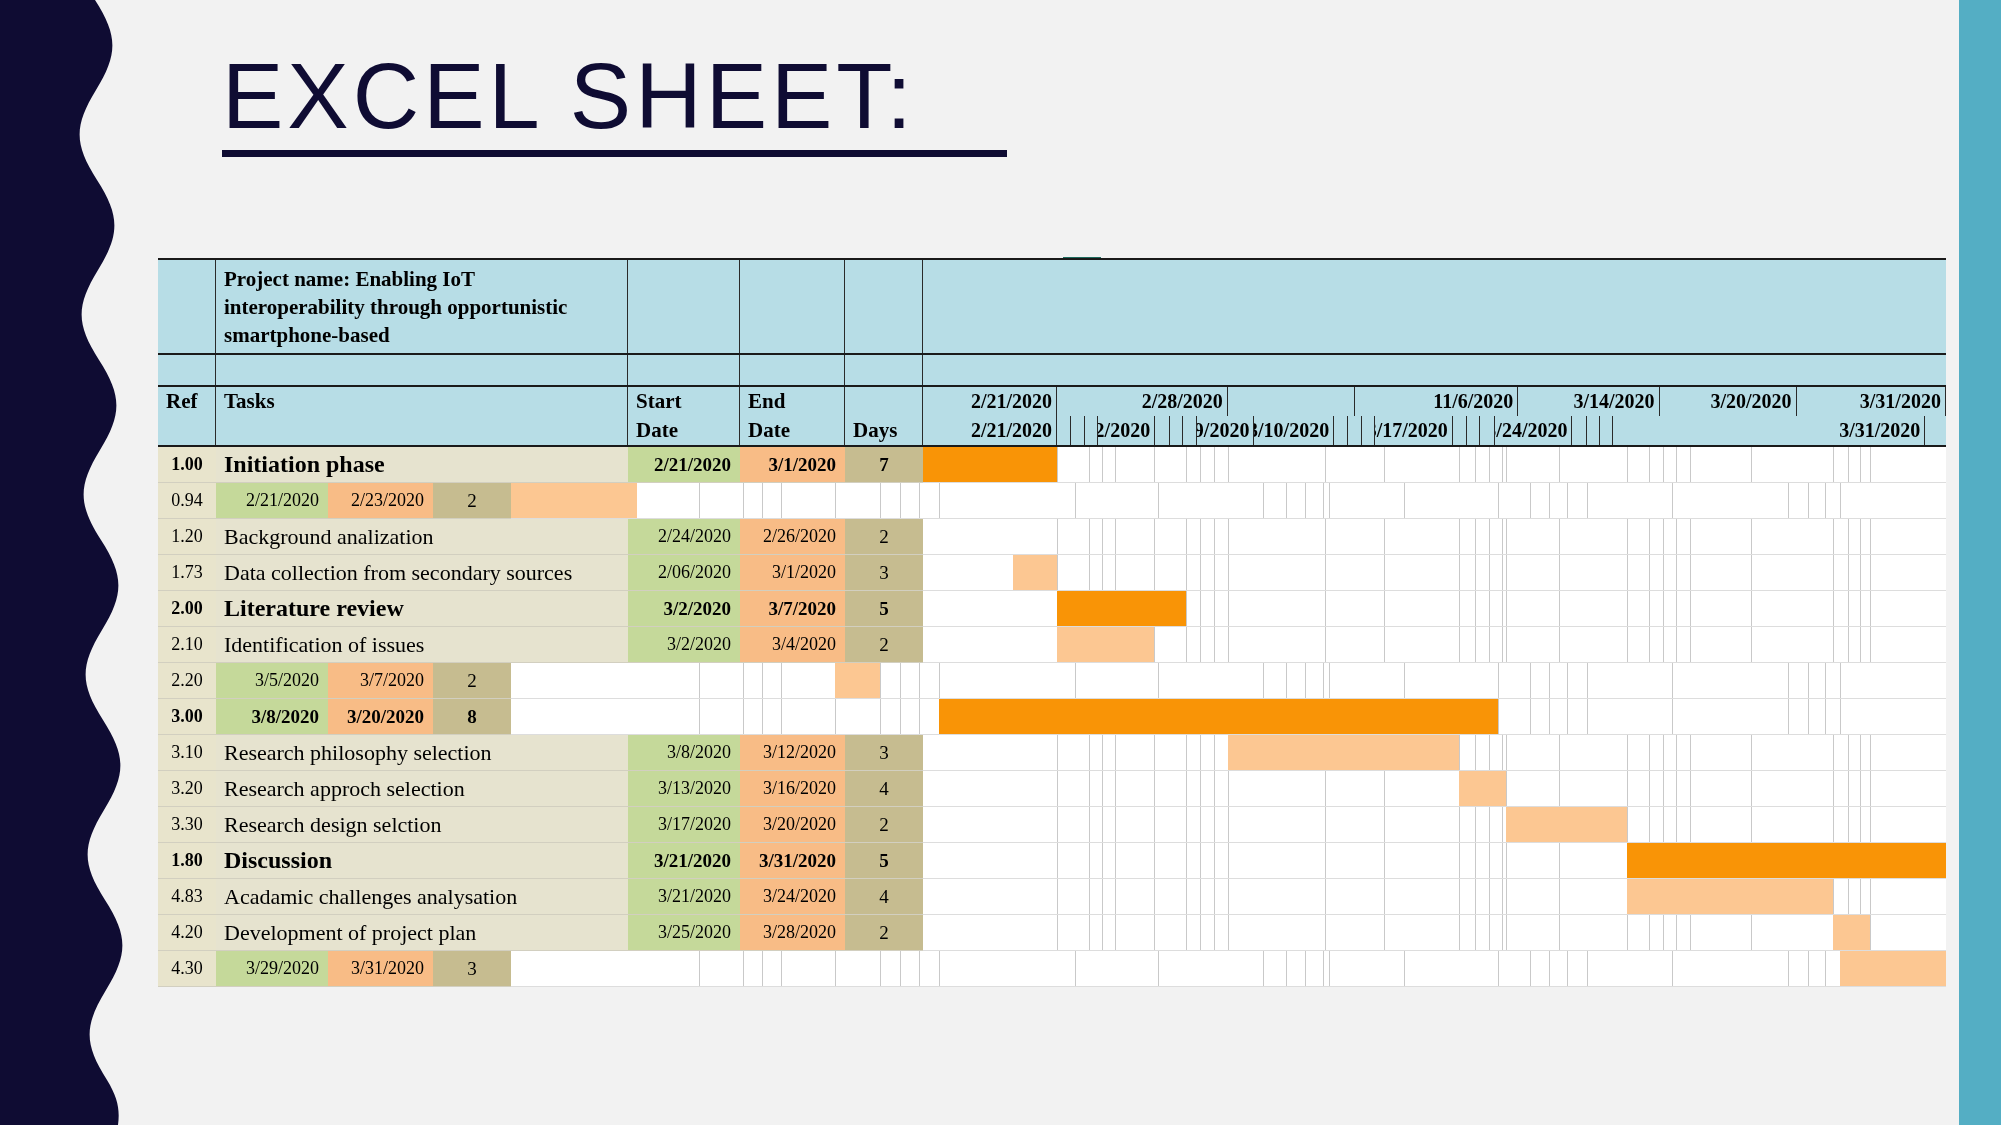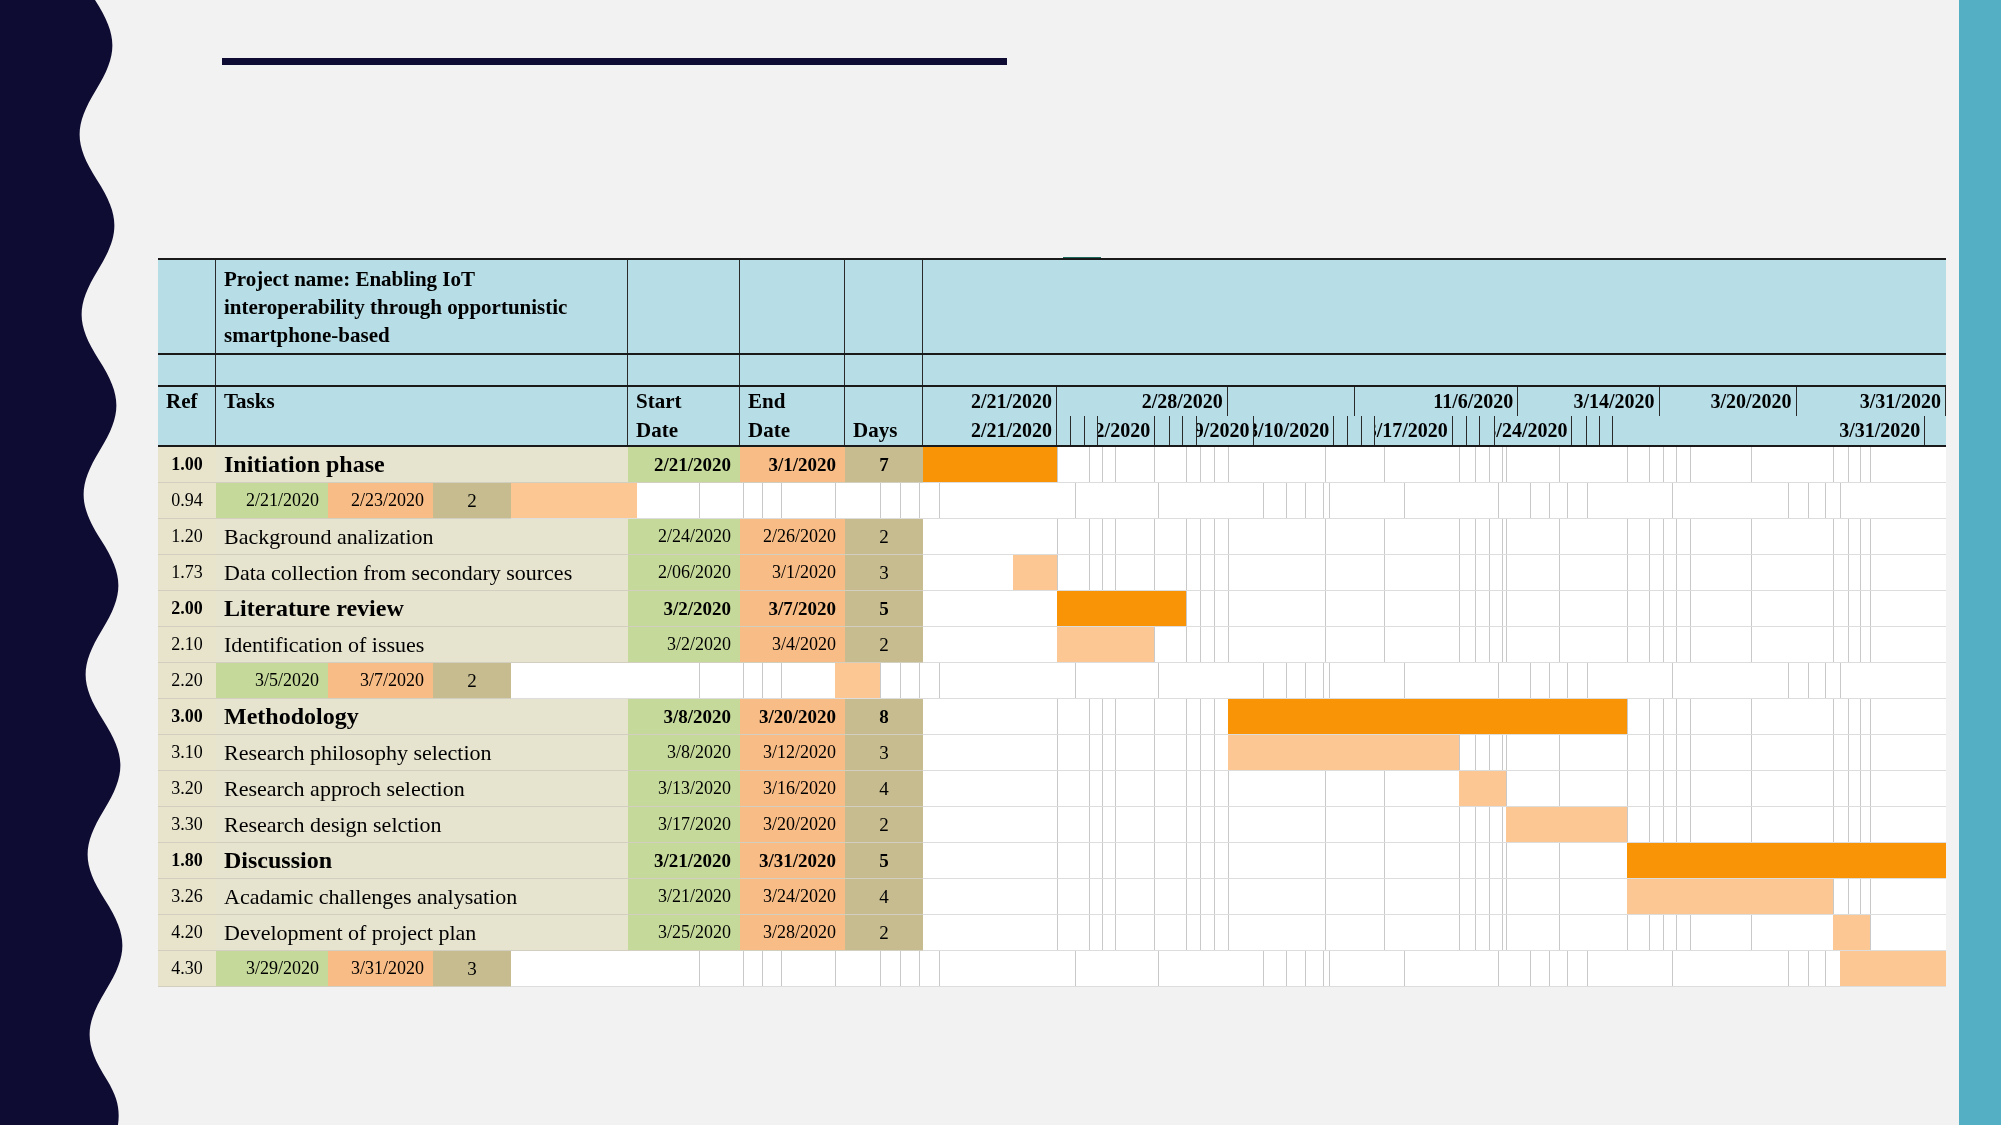--- a/index.html
+++ b/index.html
@@ -182,6 +182,7 @@
 <div id="right-bar"></div>
 
 <div id="title-wrap">
+  <div id="slide-title">EXCEL SHEET:</div>
   <div id="title-rule"></div>
 </div>
 

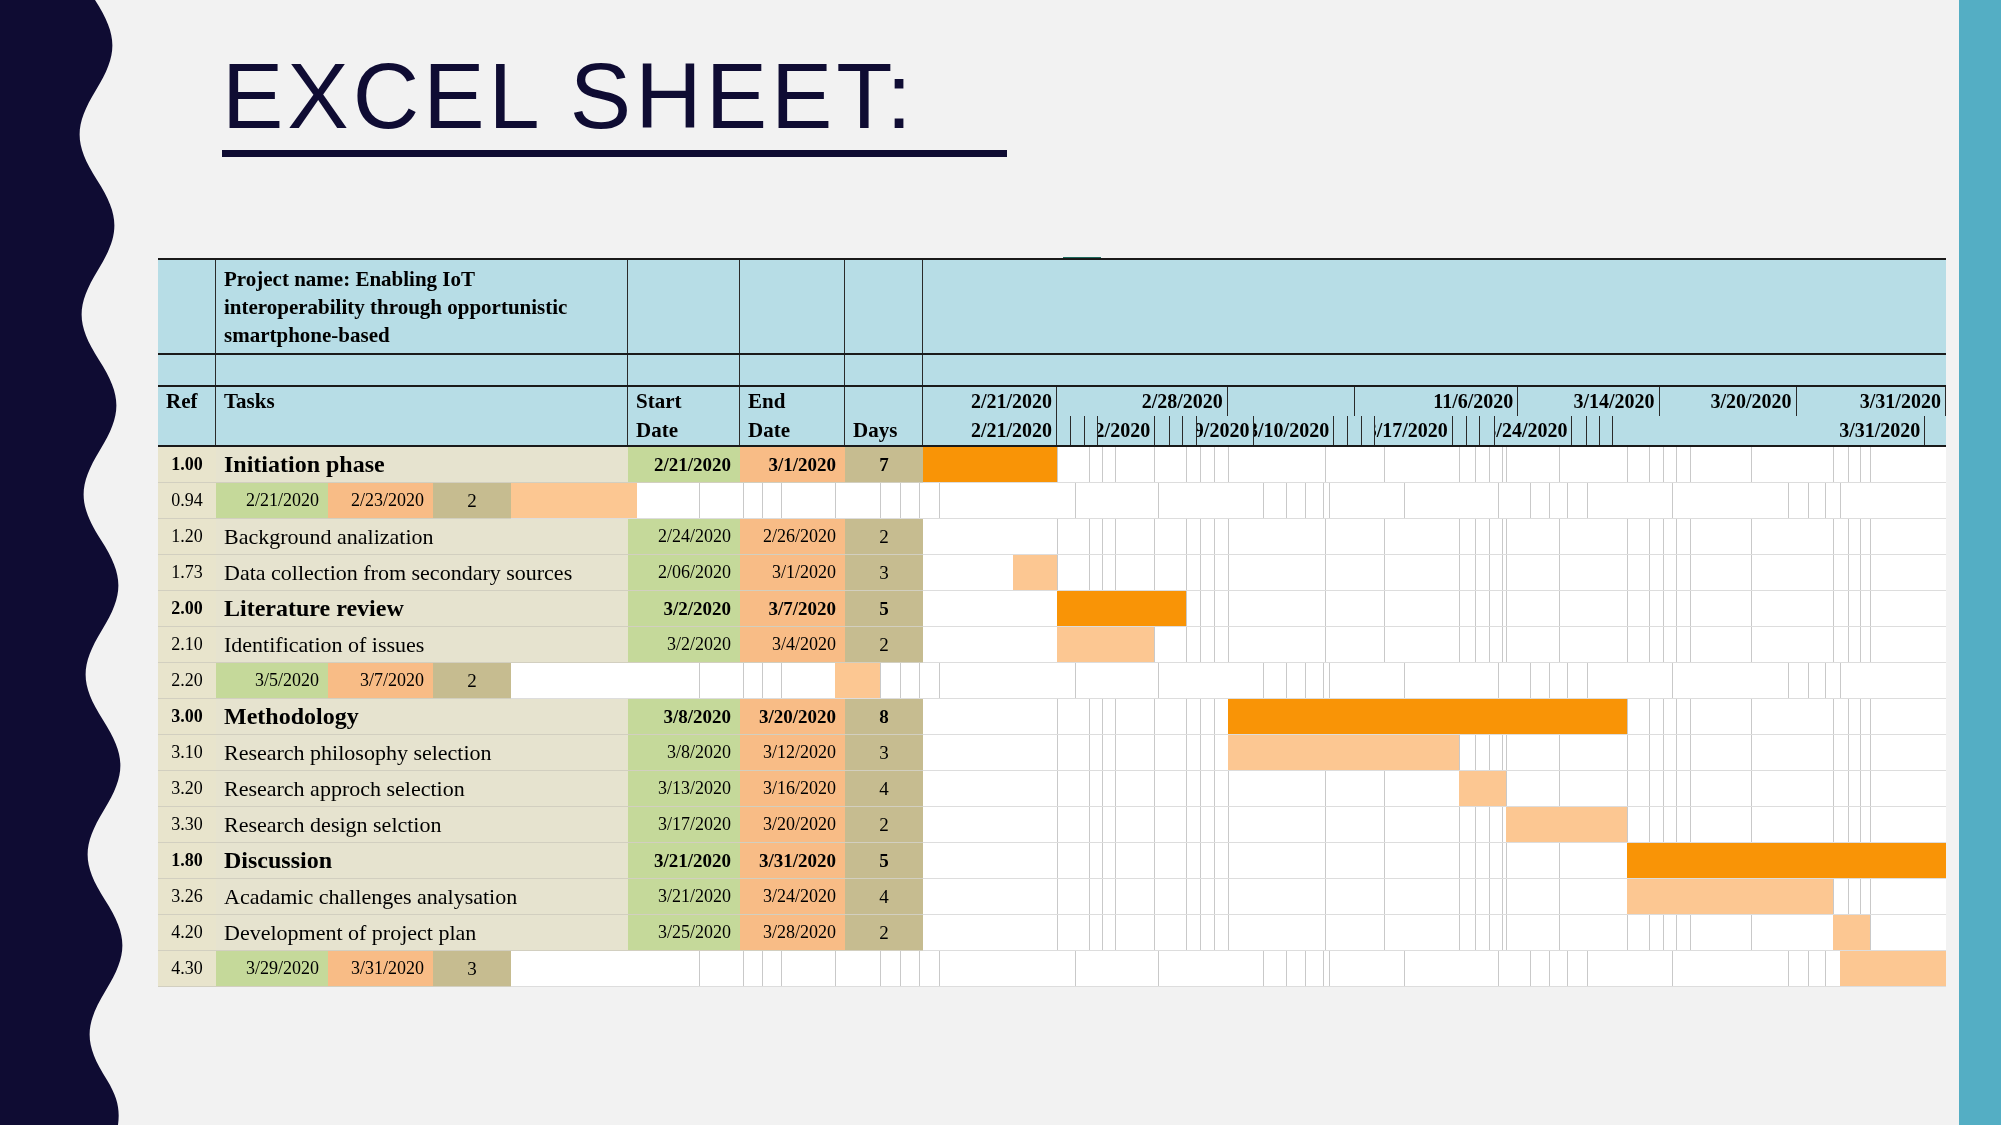--- a/index.html
+++ b/index.html
@@ -540,7 +540,6 @@
       </div>
       <div class="sheet-row data-row is-phase">
         <div class="cell c-ref cell-ref">3.00</div>
-        <div class="cell c-task cell-task">Methodology</div>
         <div class="cell c-start cell-date">3/8/2020</div>
         <div class="cell c-end cell-date">3/20/2020</div>
         <div class="cell c-days cell-days">8</div>

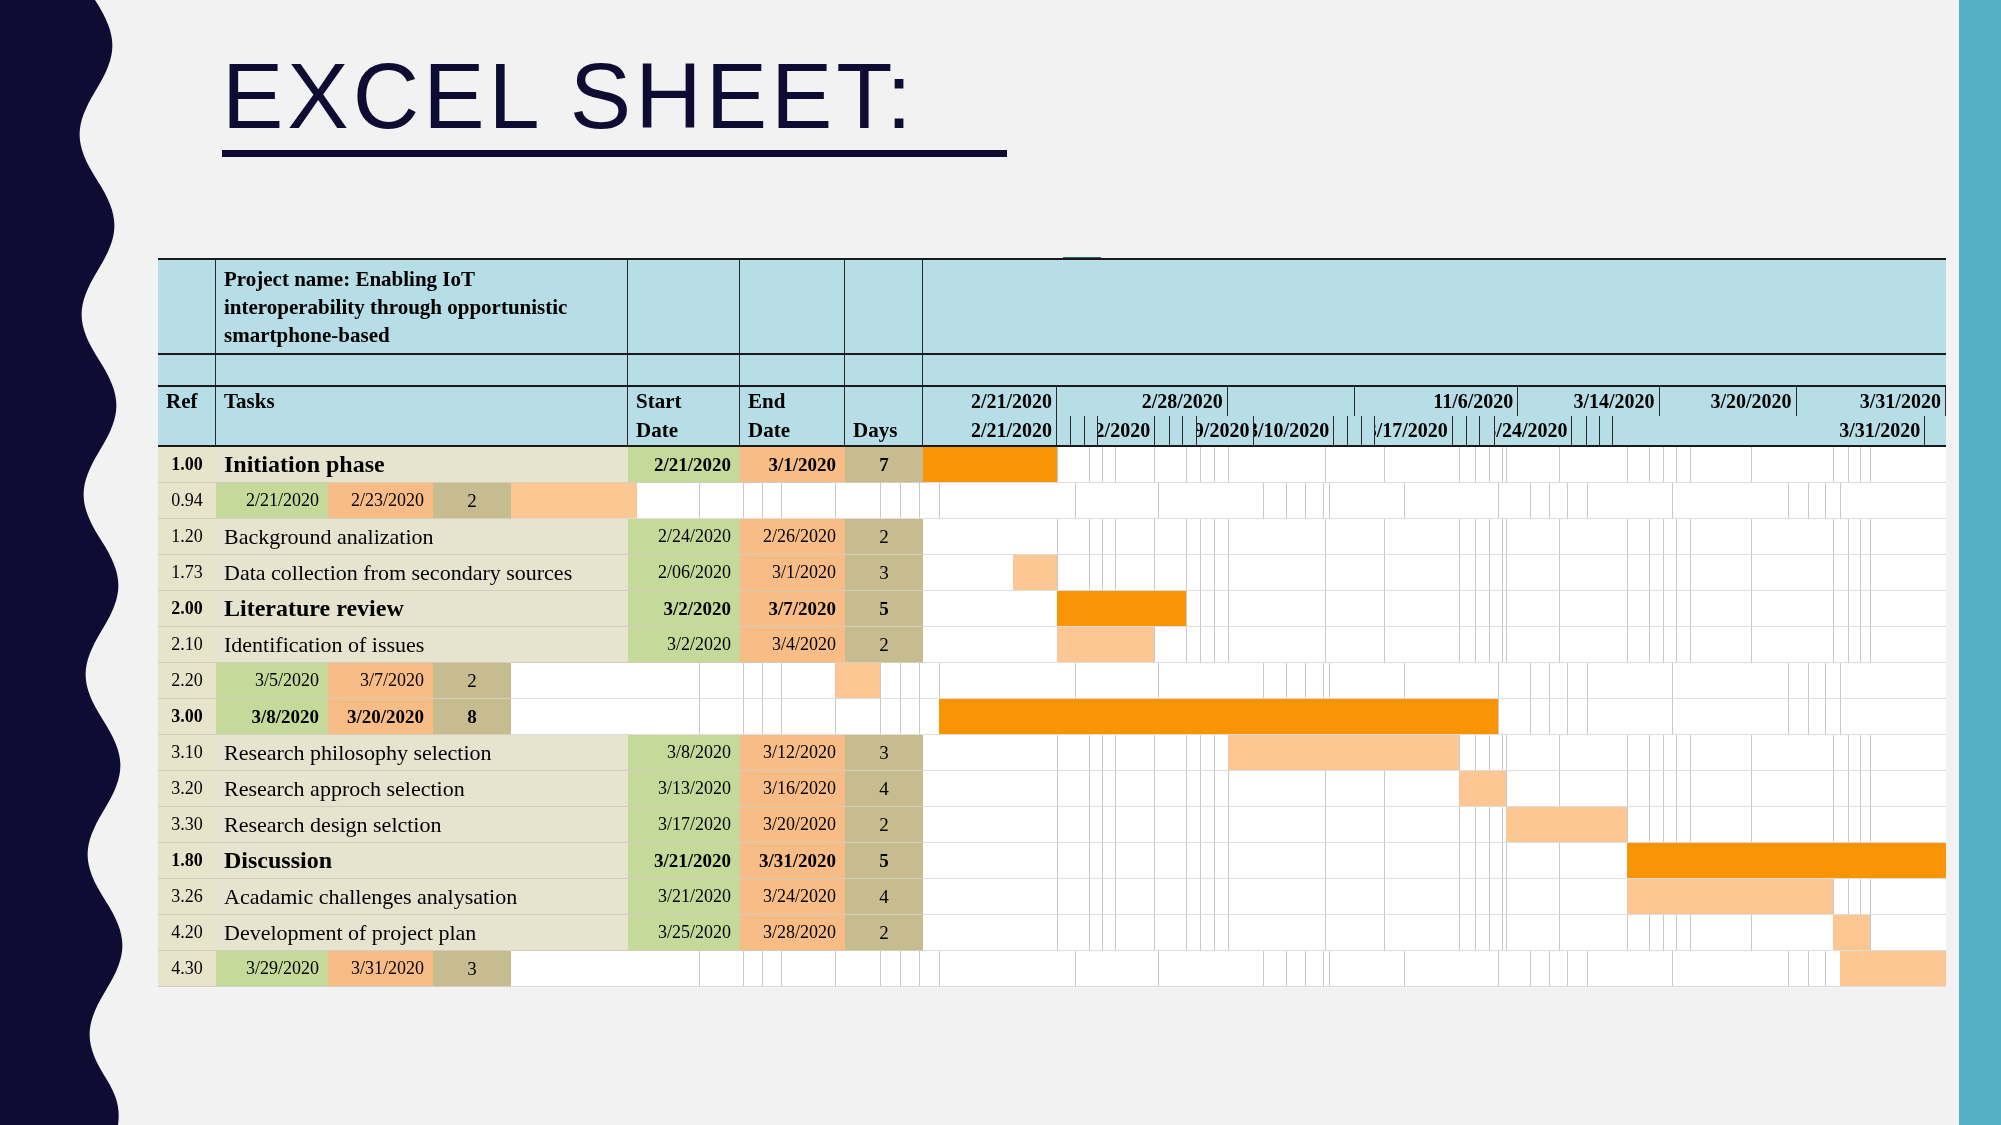--- a/index.html
+++ b/index.html
@@ -733,7 +733,7 @@
         </div>
       </div>
       <div class="sheet-row data-row">
-        <div class="cell c-ref cell-ref">3.26</div>
+        <div class="cell c-ref cell-ref">4.83</div>
         <div class="cell c-task cell-task">Acadamic challenges analysation</div>
         <div class="cell c-start cell-date">3/21/2020</div>
         <div class="cell c-end cell-date">3/24/2020</div>

